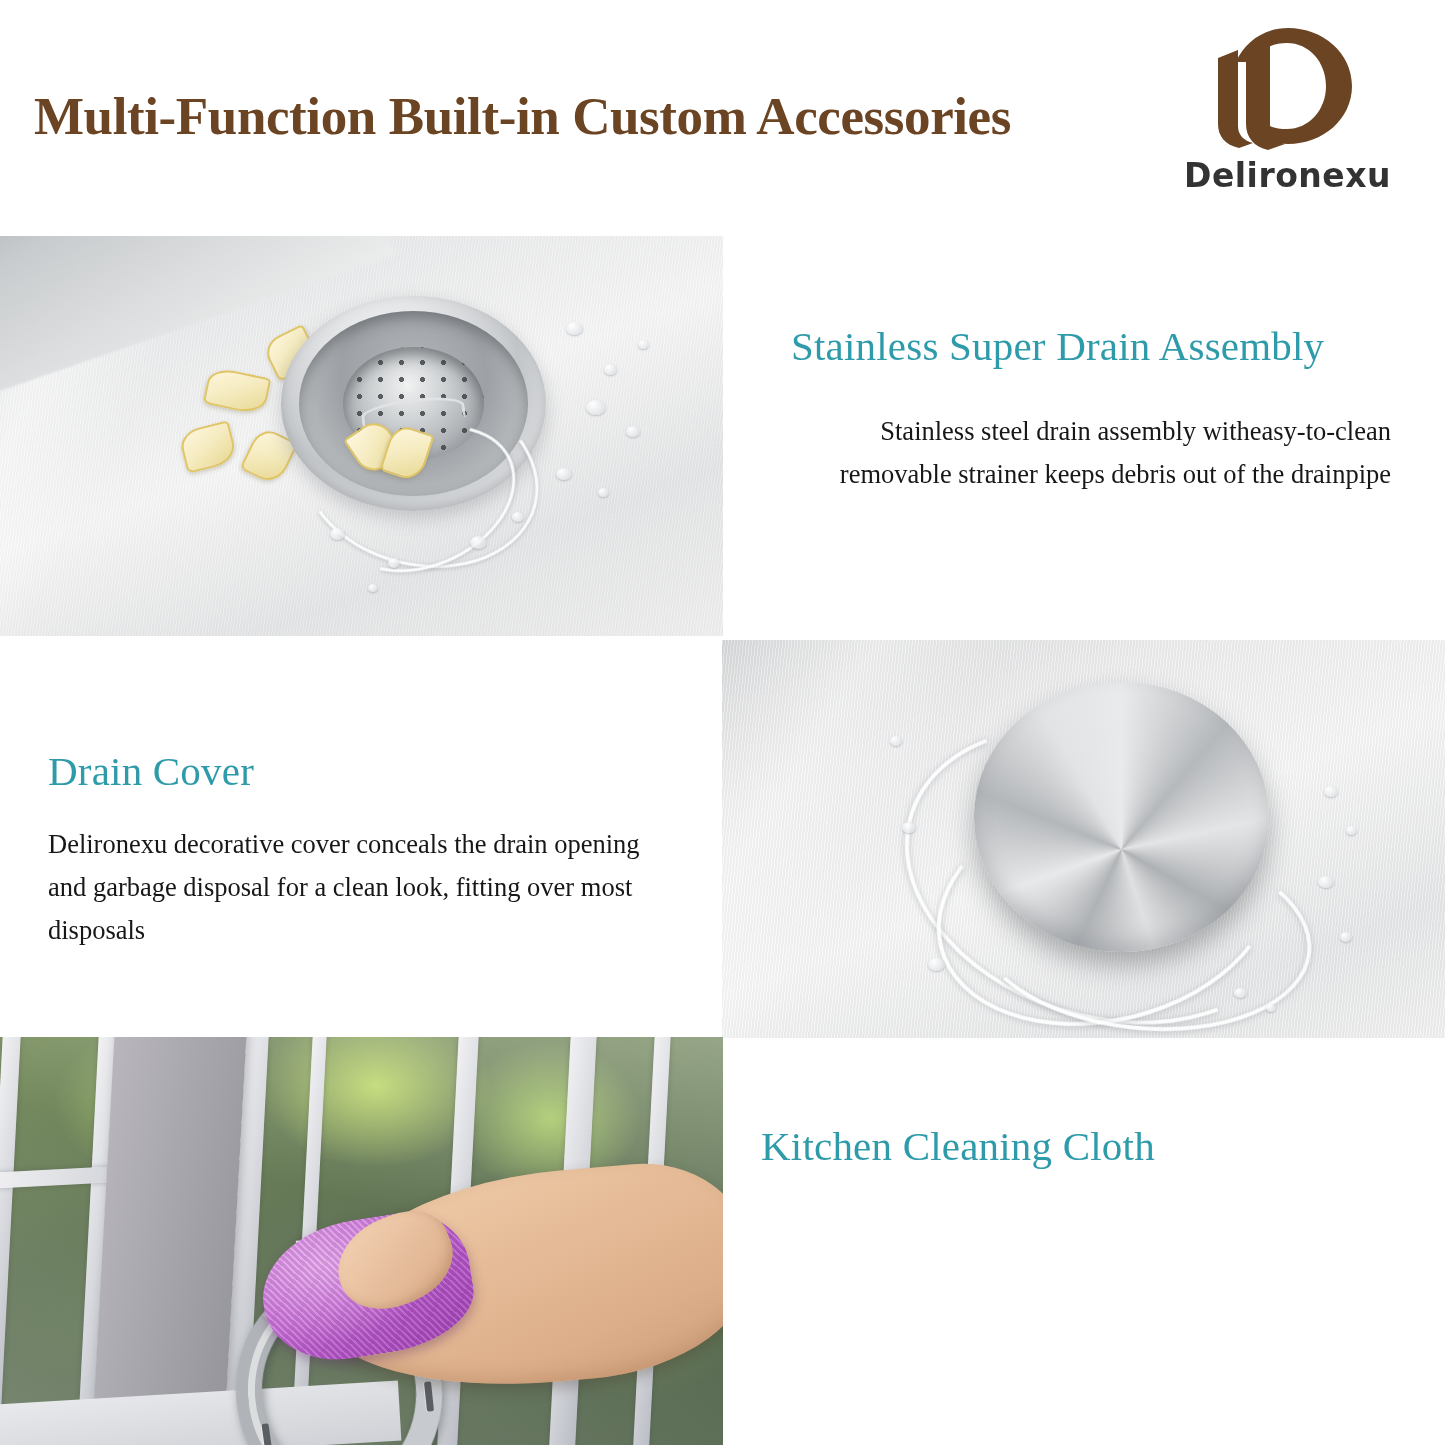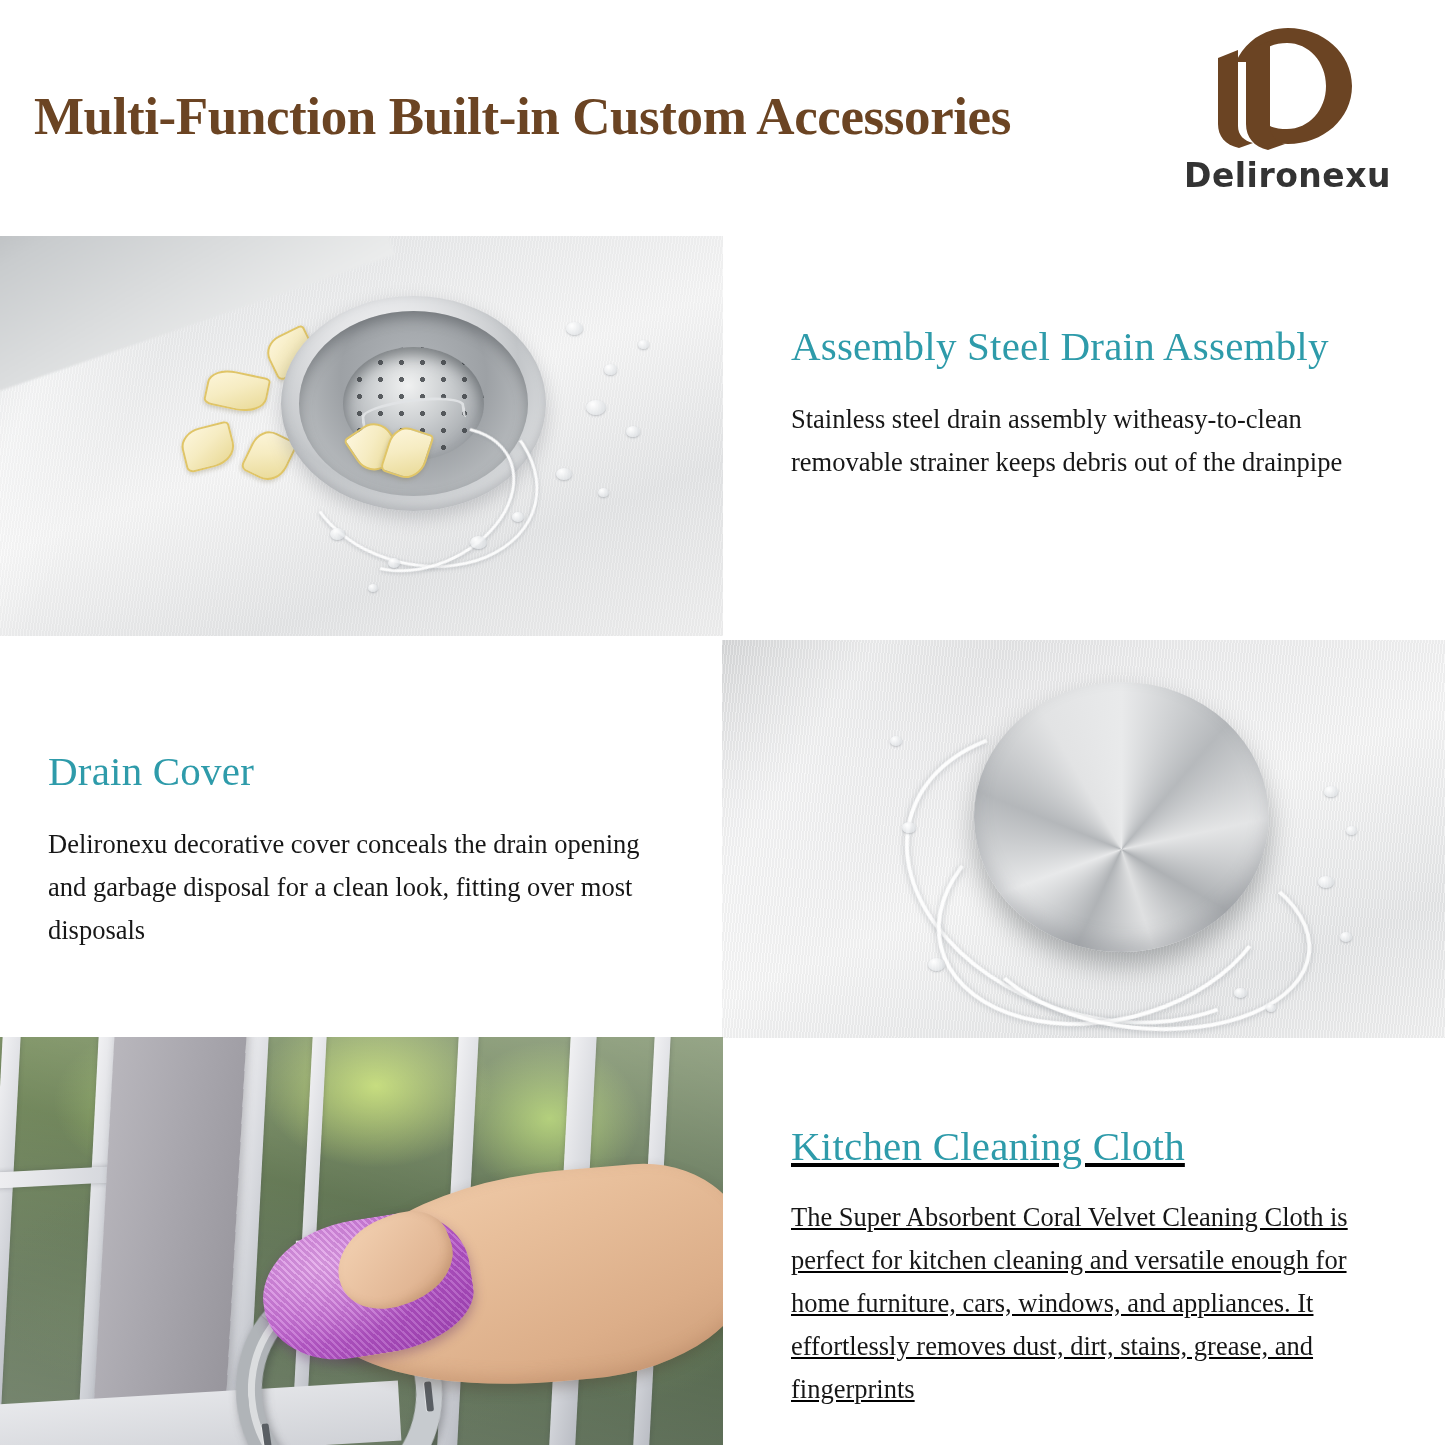--- a/index.html
+++ b/index.html
@@ -311,7 +311,7 @@
 </div>
 
 <div class="feature-text" id="text-drain-assembly">
-  <div class="feature-heading">Assembly Steel Drain Assembly</div>
+  <div class="feature-heading">Stainless Super Drain Assembly</div>
   <div class="feature-body">Stainless steel drain assembly witheasy-to-clean removable strainer keeps debris out of the drainpipe</div>
 </div>
 

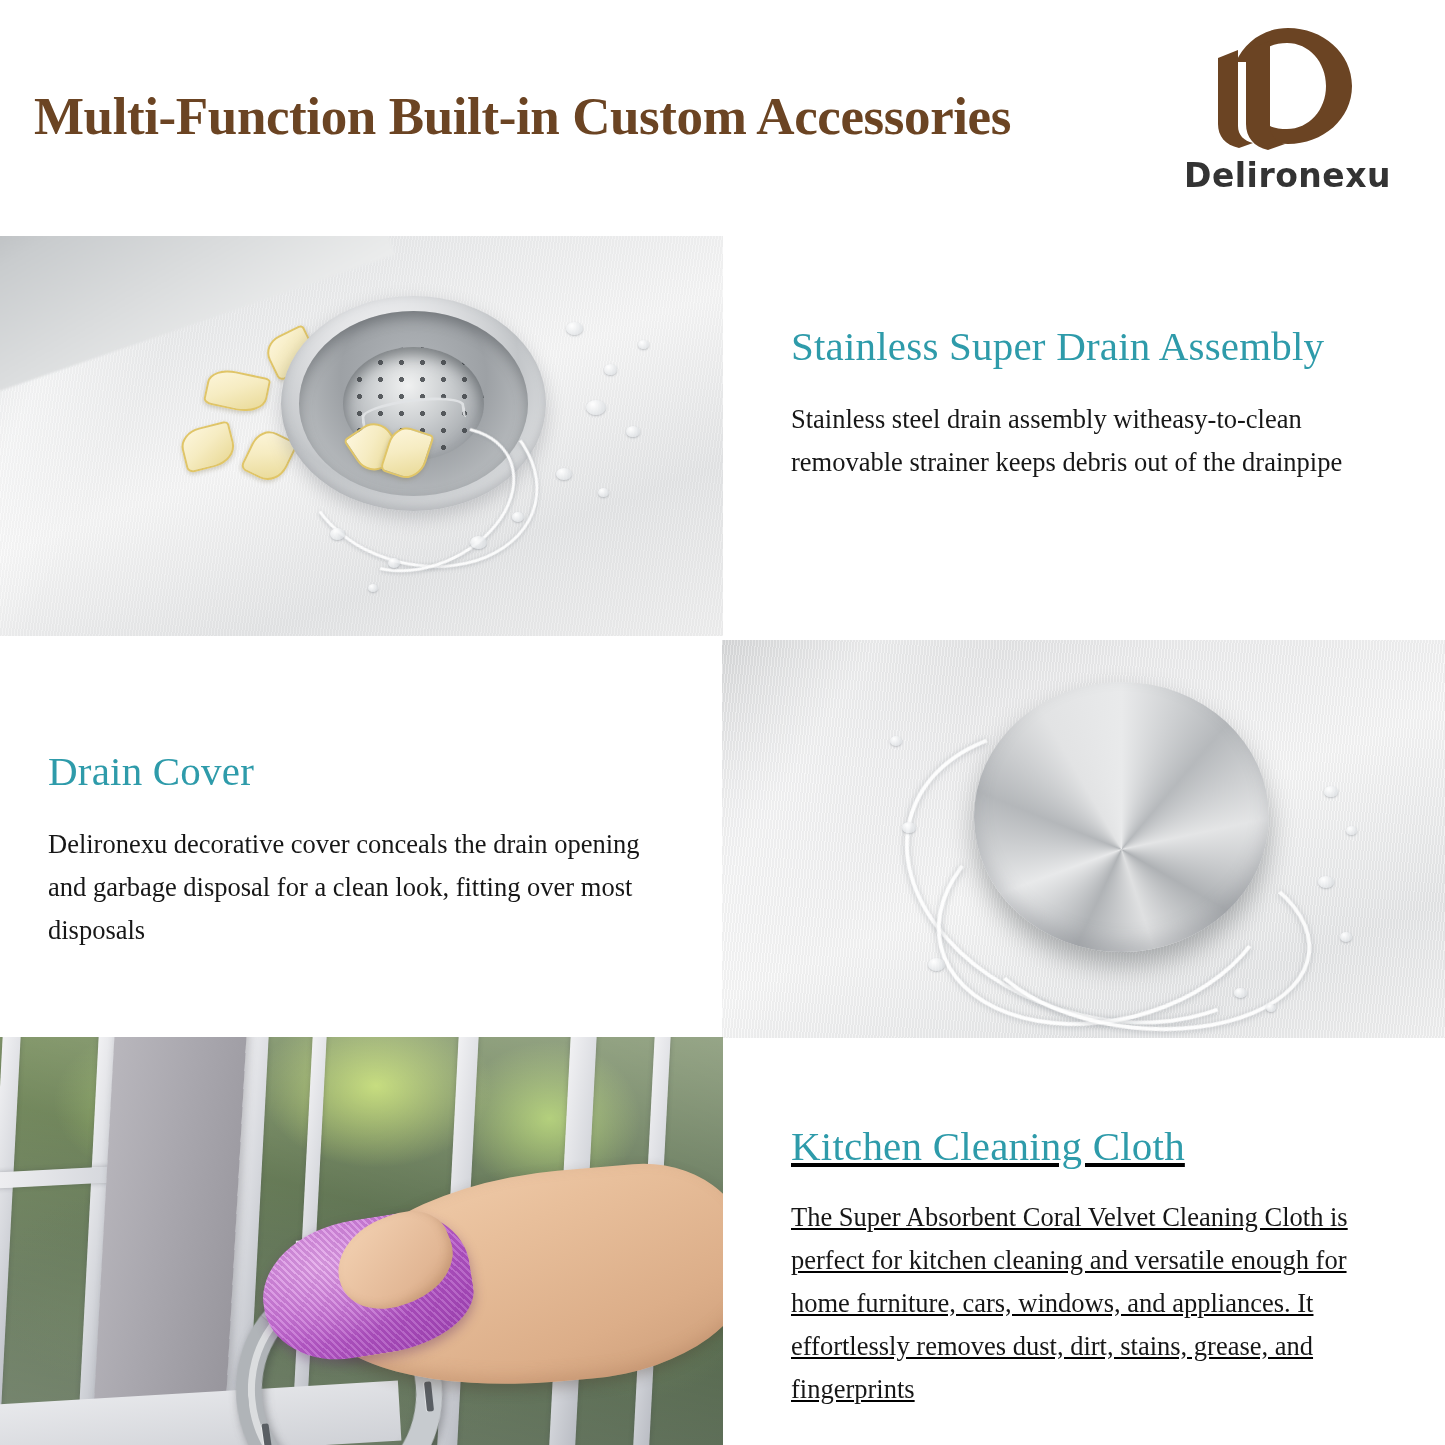--- a/index.html
+++ b/index.html
@@ -250,7 +250,7 @@
     font-size:26.5px; line-height:1.62; color:#171717;
   }
   #text-drain-assembly  { left:791px; top:322px;  width:615px; }
-  #text-drain-assembly  .feature-body { margin-top:28px; width:600px; }
+  #text-drain-assembly  .feature-body { margin-top:40px; width:600px;text-align:right; }
   #text-drain-cover     { left:48px;  top:747px;  width:625px; }
   #text-drain-cover     .feature-body { margin-top:28px; width:600px; }
   #text-cleaning-cloth  { left:791px; top:1122px; width:625px;text-decoration:underline; }

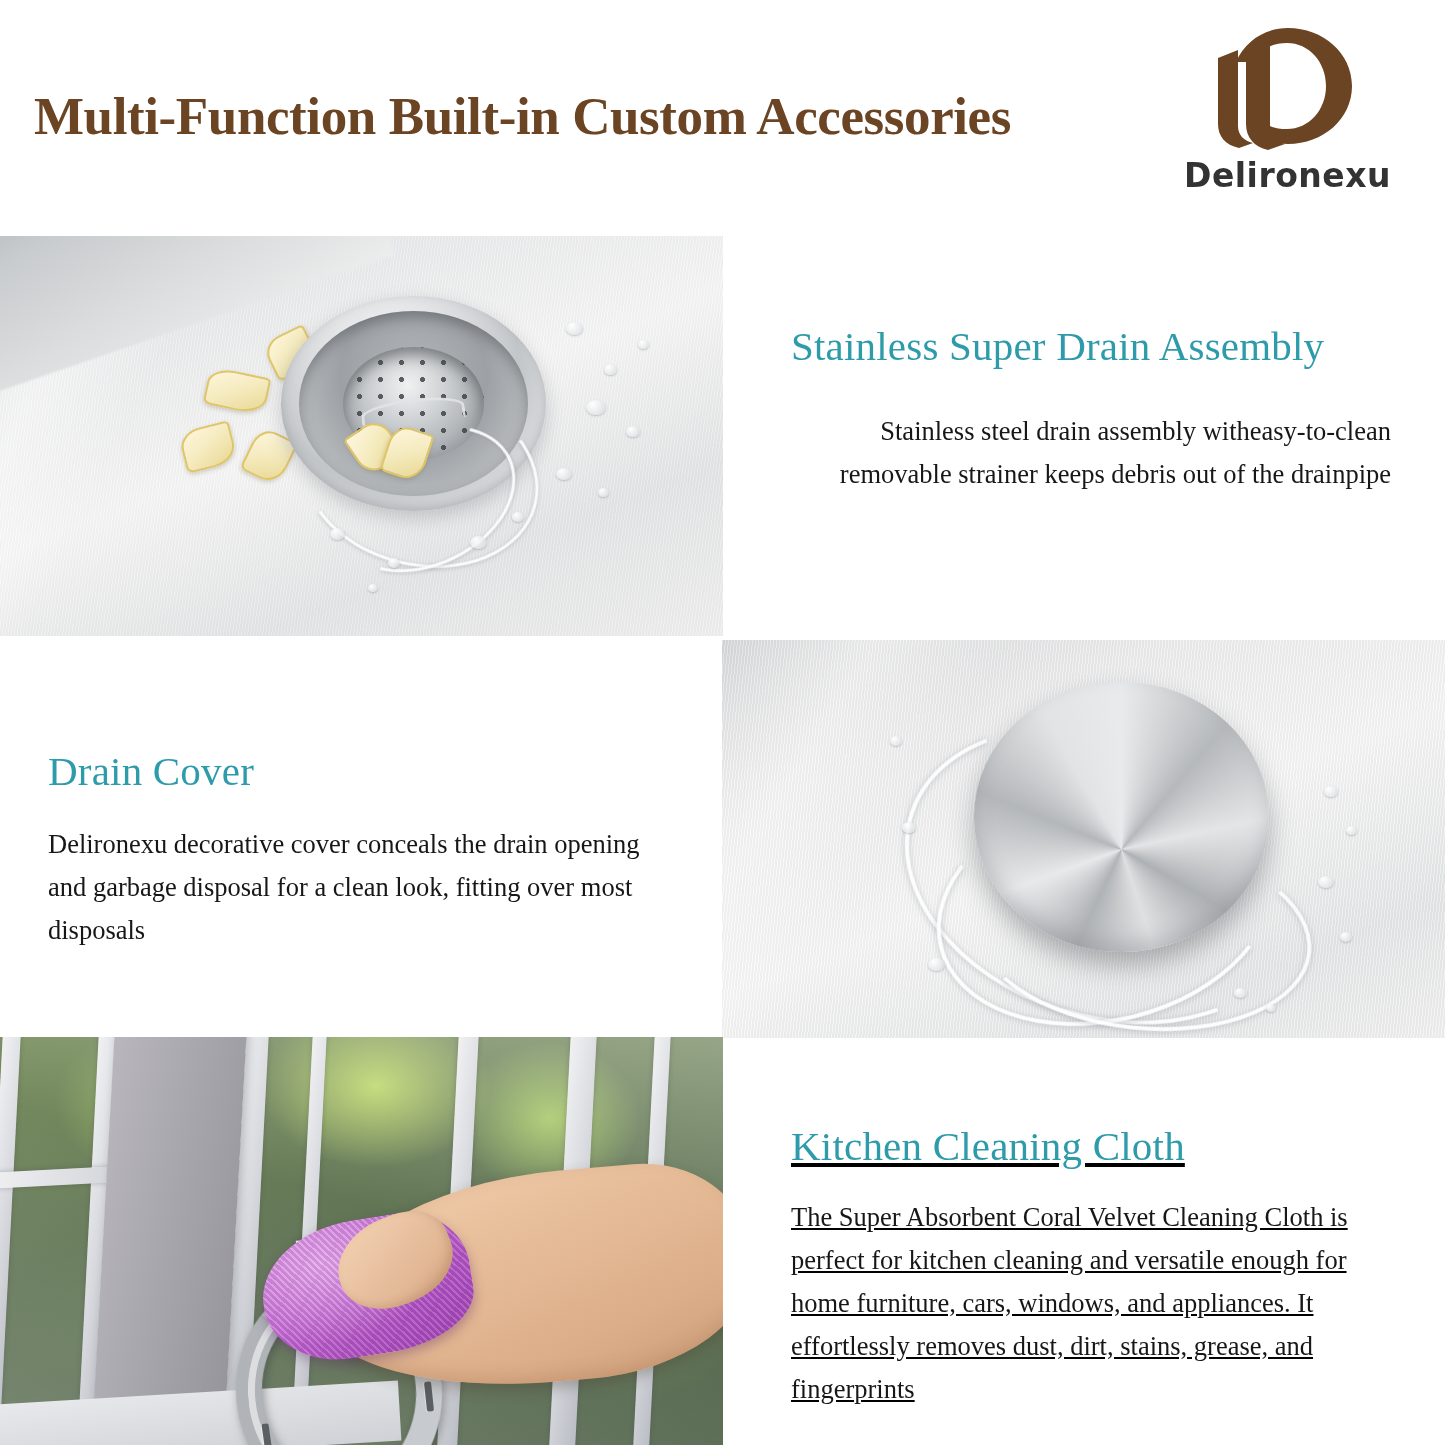--- a/index.html
+++ b/index.html
@@ -253,7 +253,7 @@
   #text-drain-assembly  .feature-body { margin-top:40px; width:600px;text-align:right; }
   #text-drain-cover     { left:48px;  top:747px;  width:625px; }
   #text-drain-cover     .feature-body { margin-top:28px; width:600px; }
-  #text-cleaning-cloth  { left:791px; top:1122px; width:625px;text-decoration:underline; }
+  #text-cleaning-cloth  { left:761px; top:1122px; width:625px; }
   #text-cleaning-cloth  .feature-body { margin-top:26px; width:620px; }
 </style>
 </head>

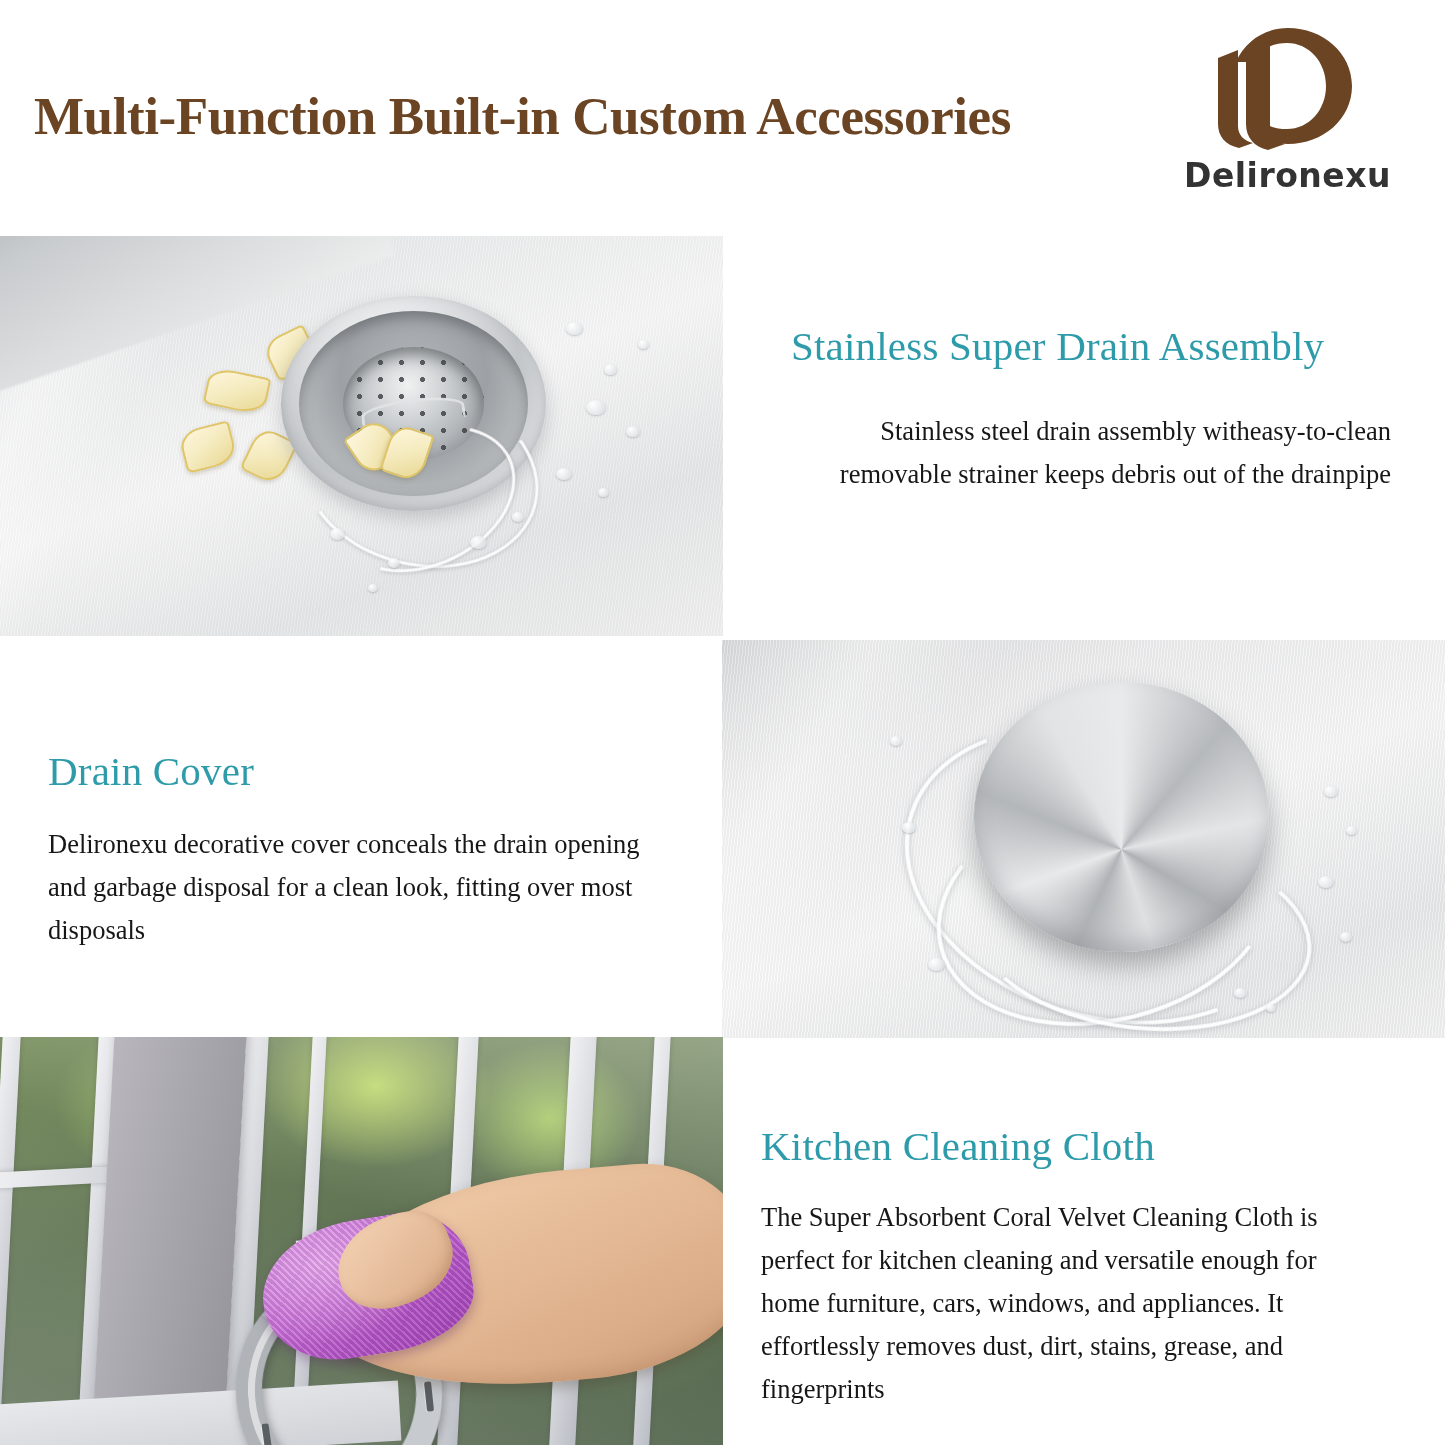--- a/index.html
+++ b/index.html
@@ -373,7 +373,6 @@
 
 <div class="feature-text" id="text-cleaning-cloth">
   <div class="feature-heading">Kitchen Cleaning Cloth</div>
-  <div class="feature-body">The Super Absorbent Coral Velvet Cleaning Cloth is perfect for kitchen cleaning and versatile enough for home furniture, cars, windows, and appliances. It effortlessly removes dust, dirt, stains, grease, and fingerprints</div>
 </div>
 
 </body></html>

